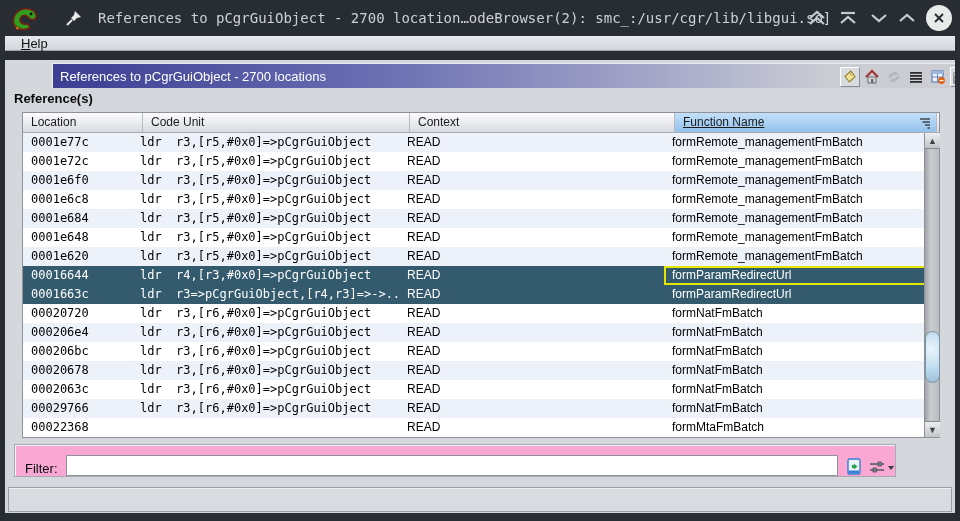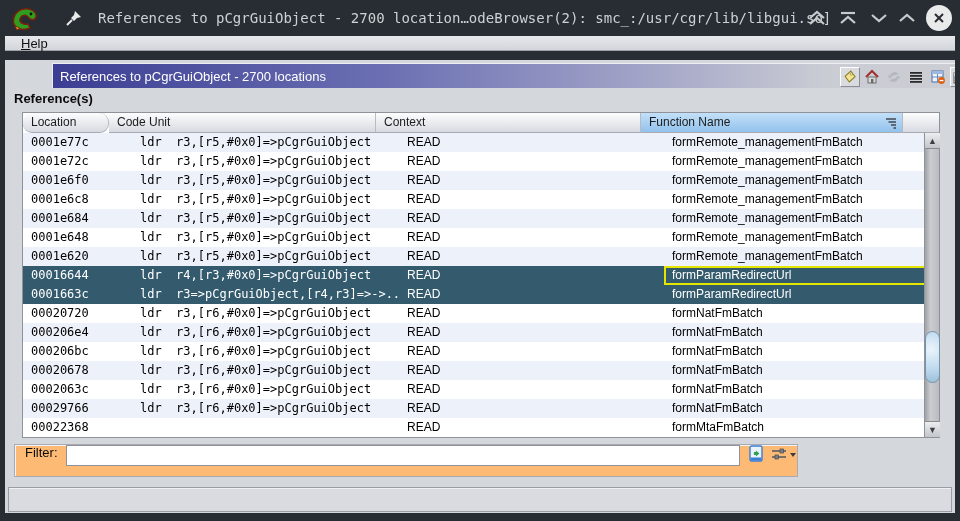--- a/index.html
+++ b/index.html
@@ -194,7 +194,7 @@
 
   <div class="table-outer">
     <div class="thead">
-        <div class="th" style="width: 86px; border-radius: 9px;"><span>Location</span></div>
+        <div class="th" style="width: 120px;"><span>Location</span></div>
         <div class="th" style="width: 267px;"><span>Code Unit</span></div>
         <div class="th" style="width: 265px;"><span>Context</span></div>
         <div class="th sorted" style="width: 262px;"><span>Function Name</span><svg class="sort-ind" width="12" height="12" viewBox="0 0 12 12">

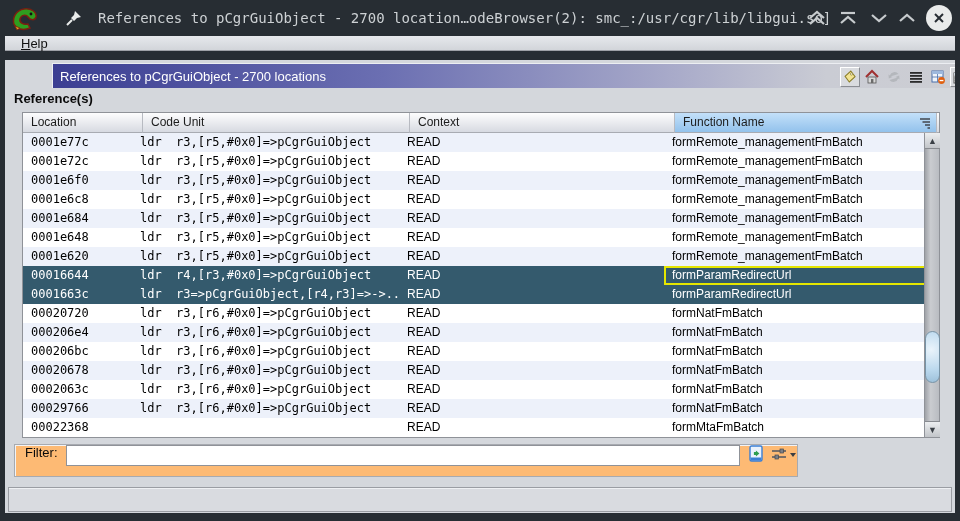--- a/index.html
+++ b/index.html
@@ -47,7 +47,7 @@
   .th { height:20px; background:linear-gradient(#fdfdfe,#d7dae1); border-right:1px solid #b7bac1;
         border-bottom:1px solid #a8abb2; font-size:12px; color:#1c1c1c; padding:2px 0 0 8px;
         white-space:nowrap; overflow:hidden; position:relative; cursor:pointer; }
-  .th.sorted { background:linear-gradient(#c3e0f9,#93c2ec); }
+  .th.sorted { background:linear-gradient(#c3e0f9,#93c2ec);text-decoration:underline; }
   .th .sort-ind { position:absolute; right:5px; top:4px; }
   .th-filler { height:20px; background:linear-gradient(#fdfdfe,#d7dae1); border-bottom:1px solid #a8abb2; flex:1; }
   .tbody { position:absolute; left:0; top:20px; width:903px; height:304px; overflow:hidden; }

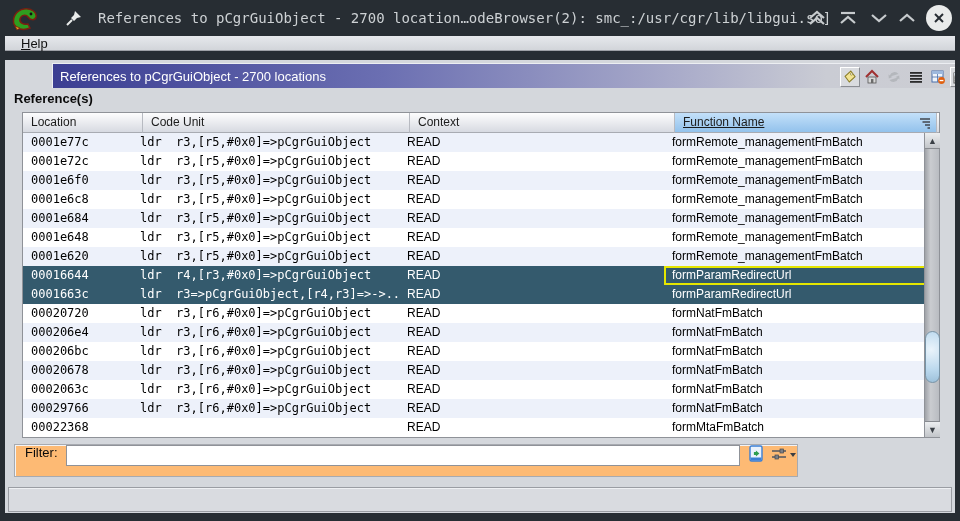--- a/index.html
+++ b/index.html
@@ -71,9 +71,9 @@
               border:1px solid #7793a6; cursor:grab; }
 
   
-  .filter-panel { position:absolute; left:14px; top:444px; width:784px; height:33px;
-                  border:1px solid #a7aab0; box-shadow:inset 1px 1px 0 #f2f3f6; background:#fdba74;
-                  display:flex; align-items:flex-start; }
+  .filter-panel { position:absolute; left:14px; top:444px; width:882px; height:33px;
+                  border:1px solid #a7aab0; box-shadow:inset 1px 1px 0 #f2f3f6; background:#f9a8d4;
+                  display:flex; align-items:flex-end; }
   .filter-label { font-size:13px; color:#0a0a0a; margin-left:10px; }
   .filter-input { margin-left:8px; width:808px; height:21px; border:1px solid #8f9298; background:#ffffff;
                   font-size:12px; padding:0 4px; font-family:"Liberation Sans", sans-serif; }

